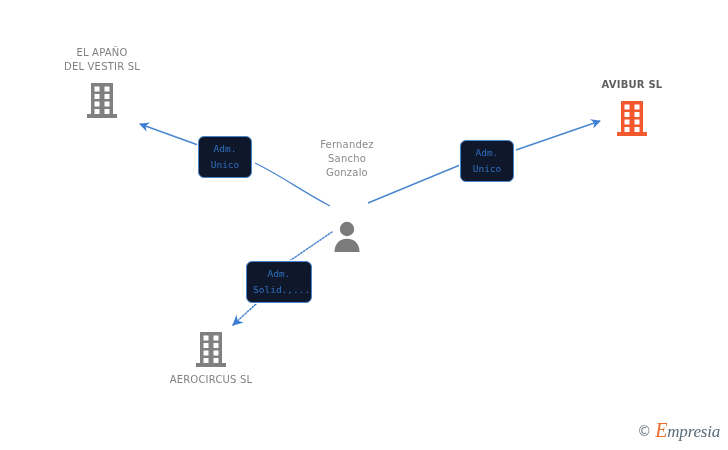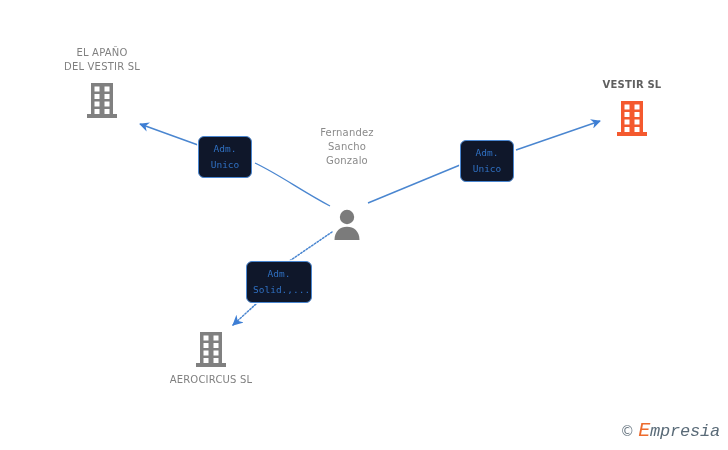--- a/index.html
+++ b/index.html
@@ -139,7 +139,7 @@
   </div>
 
   <div class="node" style="left:557px; top:78px;">
-    <div class="node-label label-company-dark">VESTIR SL</div>
+    <div class="node-label label-company-dark">AVIBUR SL</div>
     <span class="icon-wrap" style="margin-top:8px;">
       <svg width="34" height="38" viewBox="0 0 34 38" xmlns="http://www.w3.org/2000/svg">
         <rect x="6" y="1" width="22" height="31" fill="#f4592e"></rect>

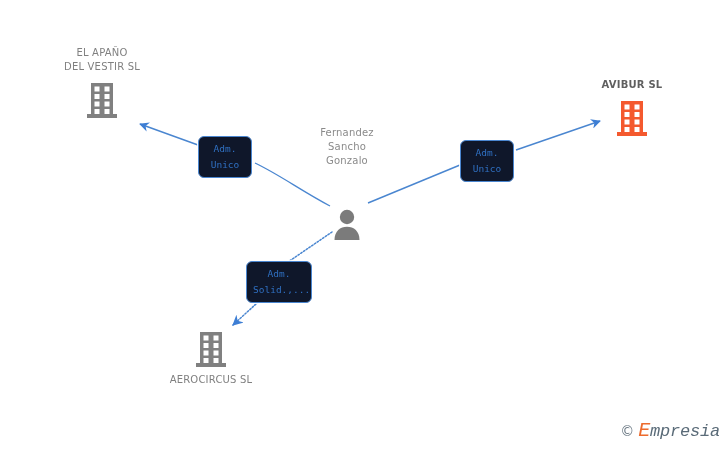--- a/index.html
+++ b/index.html
@@ -156,7 +156,7 @@
     </span>
   </div>
 
-  <div class="node" style="left:272px; top:126px;gap:32px;">
+  <div class="node" style="left:272px; top:138px;gap:32px;">
     <div class="node-label label-person">Fernandez
 Sancho
 Gonzalo</div>

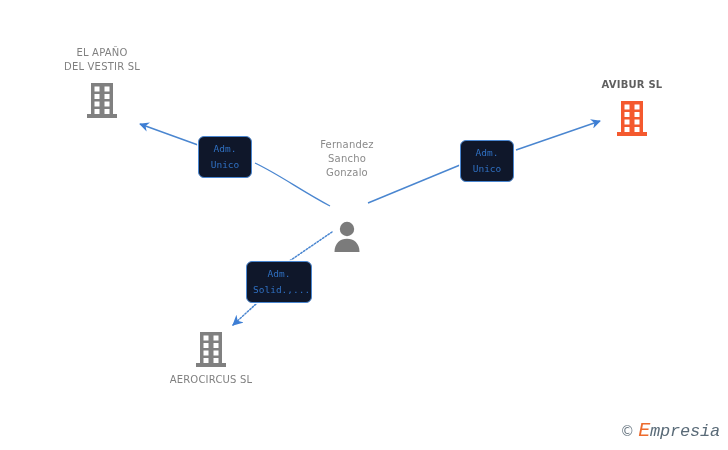--- a/index.html
+++ b/index.html
@@ -83,7 +83,7 @@
     font-family: "DejaVu Sans", sans-serif;
   }
   #watermark .brand {
-    font-family: Liberation Mono, monospace;
+    font-family: Liberation Serif, serif;
     font-style: italic;
     font-size: 17px;
     color: #5a6b78;

